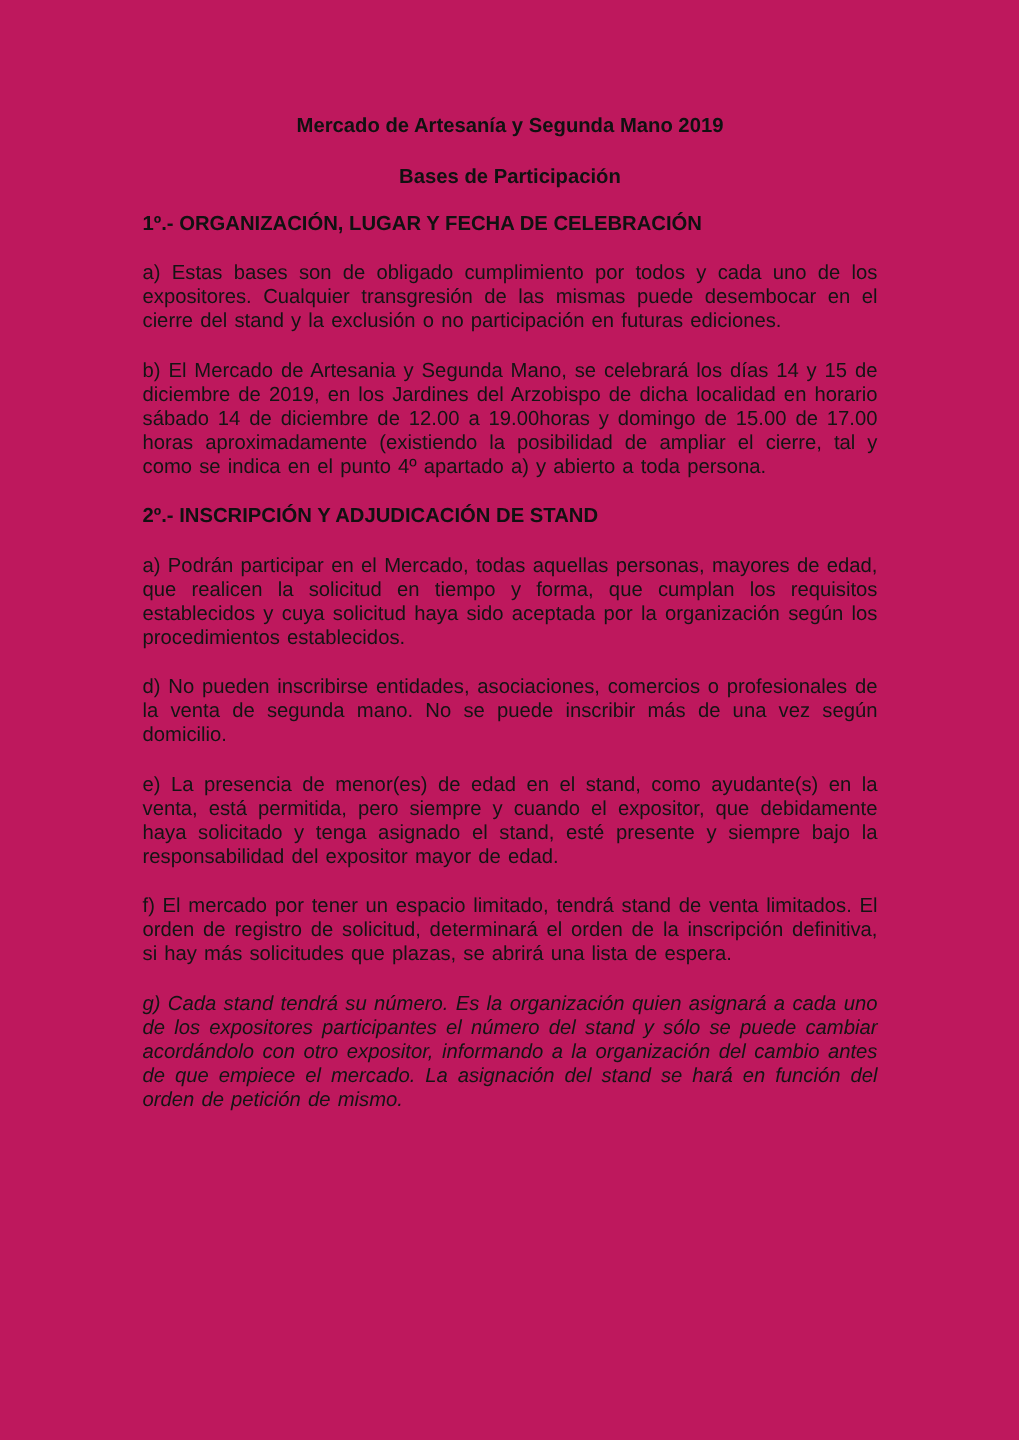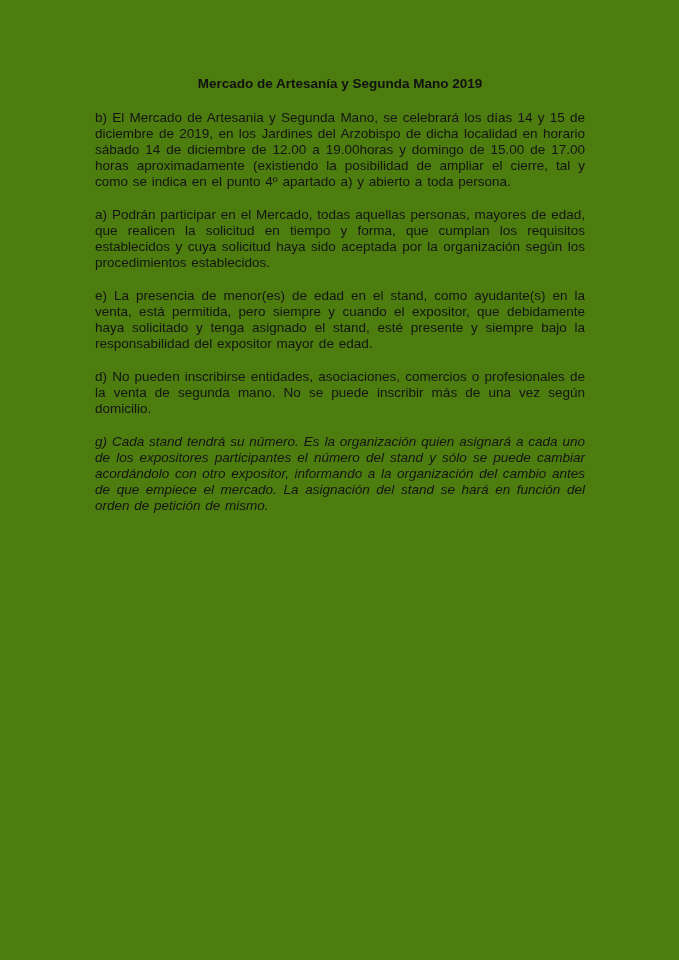--- a/index.html
+++ b/index.html
@@ -17,7 +17,7 @@
     width: 679px;
     height: 960px;
     padding: 76px 94px 40px 95px;
-    background: #4d7c0f;
+    background: #be185d;
     font-family: "Liberation Sans", "DejaVu Sans", sans-serif;
     font-size: 13.5px;
     line-height: 16px;

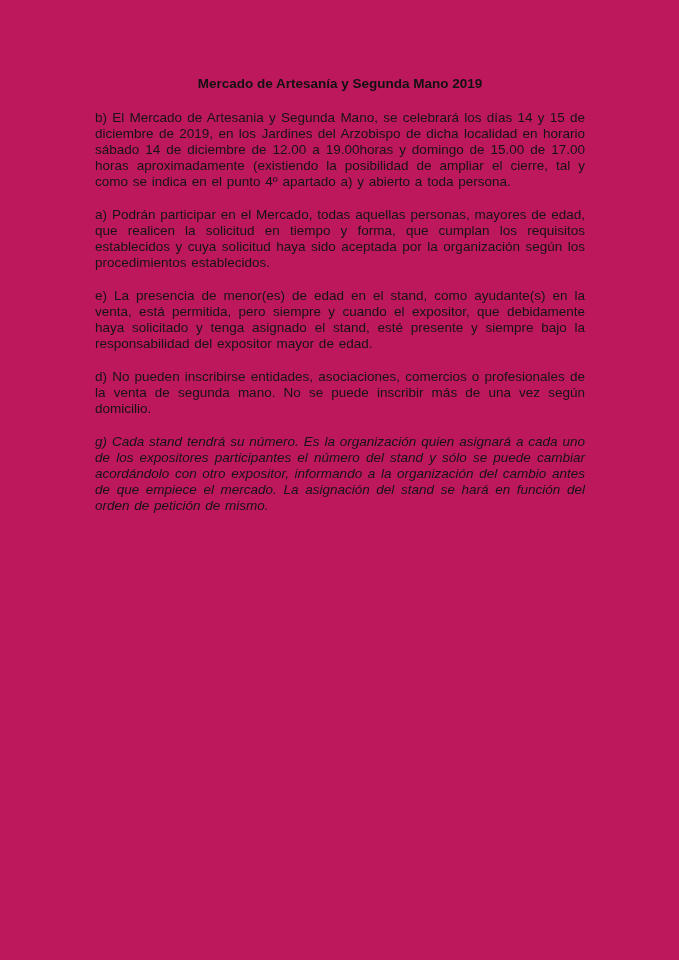--- a/index.html
+++ b/index.html
@@ -59,6 +59,7 @@
 
   <h1 class="doc-title">Mercado de Artesanía y Segunda Mano 2019</h1>
 
+  <h2 class="doc-subtitle">Bases de Participación</h2>
 
 
 

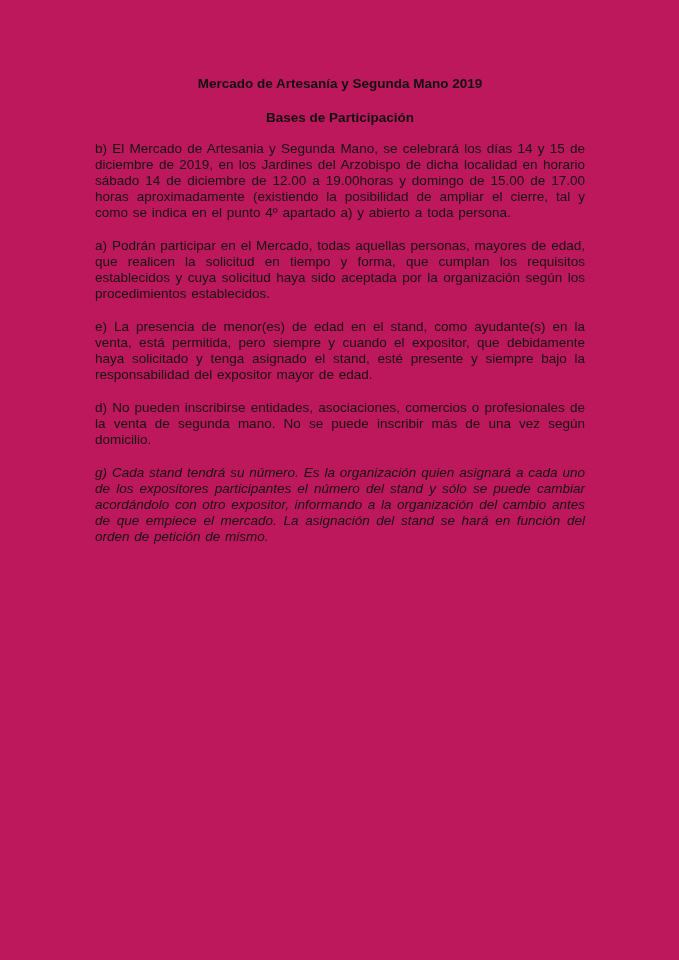--- a/index.html
+++ b/index.html
@@ -61,6 +61,7 @@
 
   <h2 class="doc-subtitle">Bases de Participación</h2>
 
+  <h3 class="section-heading">1º.- ORGANIZACIÓN, LUGAR Y FECHA DE CELEBRACIÓN</h3>
 
 
   <p class="para">b) El Mercado de Artesania y Segunda Mano, se celebrará los días 14 y 15 de diciembre de 2019, en los Jardines del Arzobispo de dicha localidad en horario sábado 14 de diciembre de 12.00 a 19.00horas y domingo de 15.00 de 17.00 horas aproximadamente (existiendo la posibilidad de ampliar el cierre, tal y como se indica en el punto 4º apartado a) y abierto a toda persona.</p>

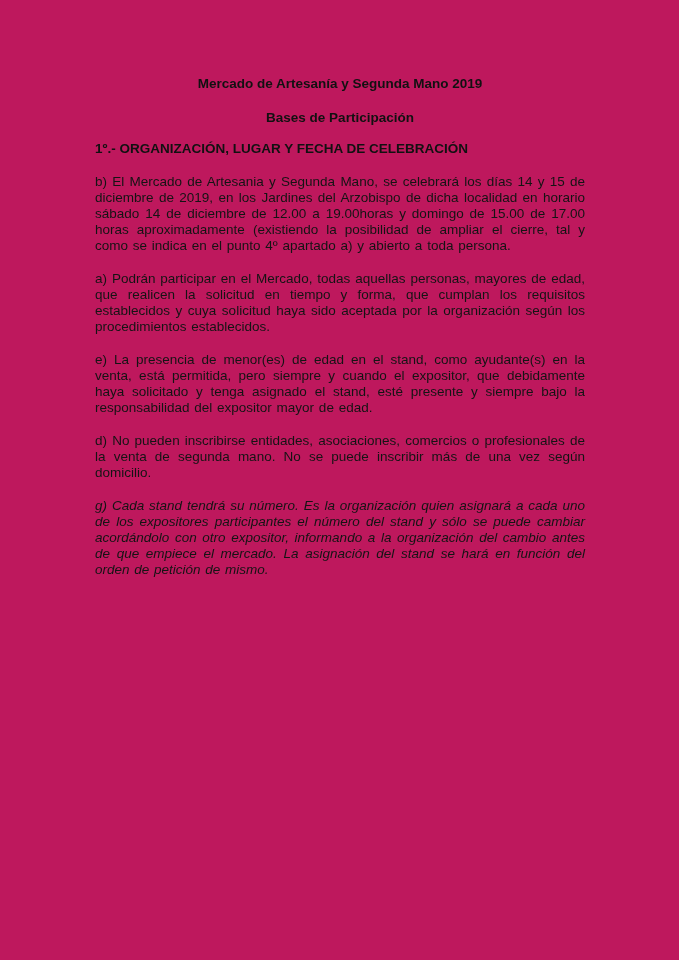--- a/index.html
+++ b/index.html
@@ -63,6 +63,7 @@
 
   <h3 class="section-heading">1º.- ORGANIZACIÓN, LUGAR Y FECHA DE CELEBRACIÓN</h3>
 
+  <p class="para">a) Estas bases son de obligado cumplimiento por todos y cada uno de los expositores. Cualquier transgresión de las mismas puede desembocar en el cierre del stand y la exclusión o no participación en futuras ediciones.</p>
 
   <p class="para">b) El Mercado de Artesania y Segunda Mano, se celebrará los días 14 y 15 de diciembre de 2019, en los Jardines del Arzobispo de dicha localidad en horario sábado 14 de diciembre de 12.00 a 19.00horas y domingo de 15.00 de 17.00 horas aproximadamente (existiendo la posibilidad de ampliar el cierre, tal y como se indica en el punto 4º apartado a) y abierto a toda persona.</p>
 

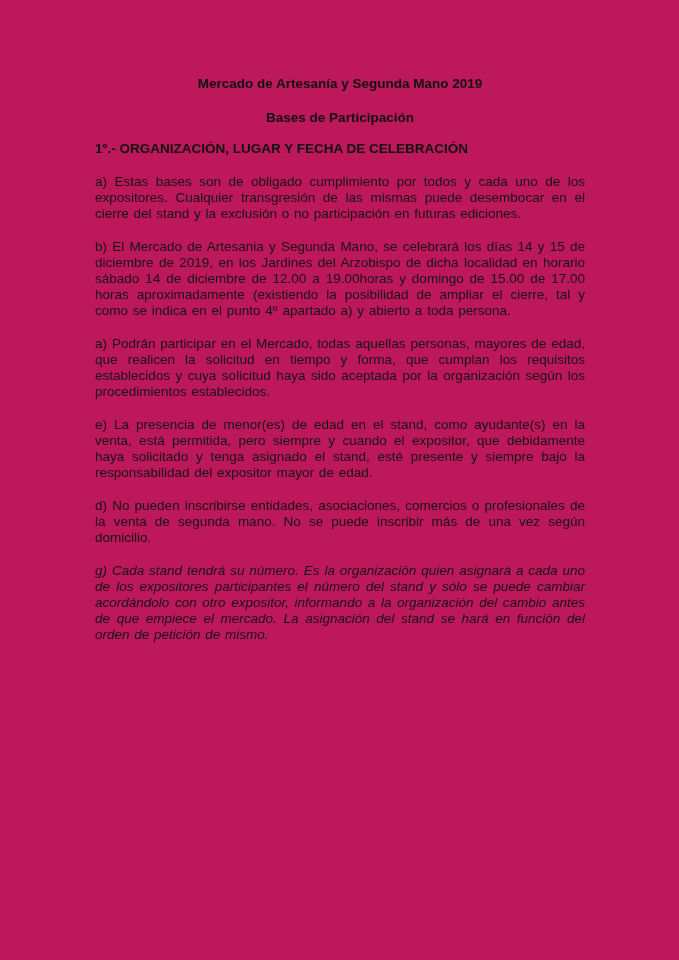--- a/index.html
+++ b/index.html
@@ -67,6 +67,7 @@
 
   <p class="para">b) El Mercado de Artesania y Segunda Mano, se celebrará los días 14 y 15 de diciembre de 2019, en los Jardines del Arzobispo de dicha localidad en horario sábado 14 de diciembre de 12.00 a 19.00horas y domingo de 15.00 de 17.00 horas aproximadamente (existiendo la posibilidad de ampliar el cierre, tal y como se indica en el punto 4º apartado a) y abierto a toda persona.</p>
 
+  <h3 class="section-heading">2º.- INSCRIPCIÓN Y ADJUDICACIÓN DE STAND</h3>
 
   <p class="para">a) Podrán participar en el Mercado, todas aquellas personas, mayores de edad, que realicen la solicitud en tiempo y forma, que cumplan los requisitos establecidos y cuya solicitud haya sido aceptada por la organización según los procedimientos establecidos.</p>
 

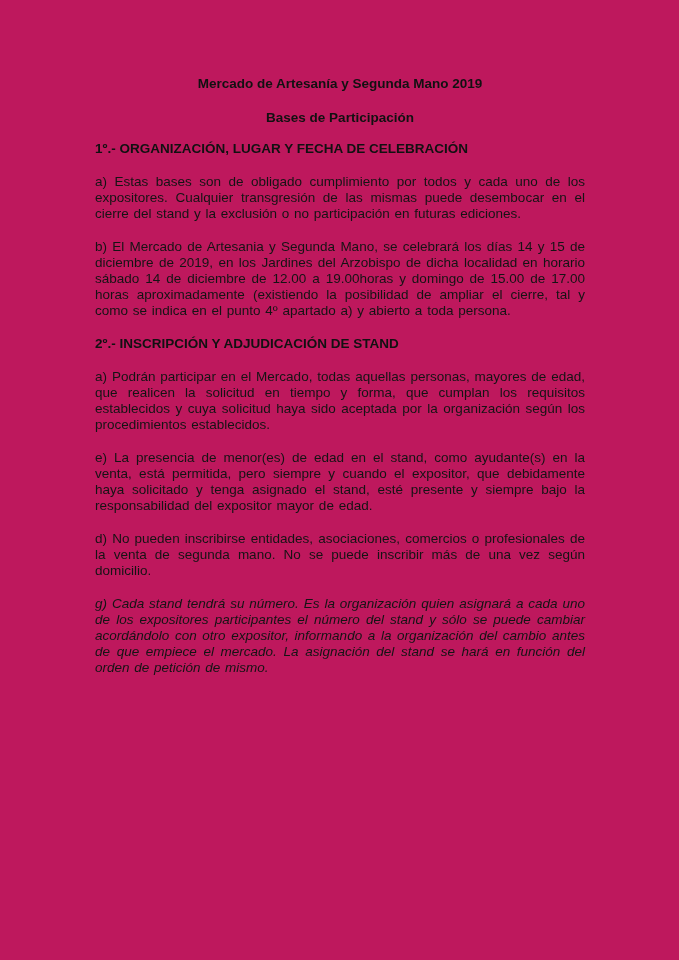--- a/index.html
+++ b/index.html
@@ -73,9 +73,9 @@
 
 
 
+  <p class="para">d) No pueden inscribirse entidades, asociaciones, comercios o profesionales de la venta de segunda mano. No se puede inscribir más de una vez según domicilio.</p>
+
   <p class="para">e) La presencia de menor(es) de edad en el stand, como ayudante(s) en la venta, está permitida, pero siempre y cuando el expositor, que debidamente haya solicitado y tenga asignado el stand, esté presente y siempre bajo la responsabilidad del expositor mayor de edad.</p>
-
-  <p class="para">d) No pueden inscribirse entidades, asociaciones, comercios o profesionales de la venta de segunda mano. No se puede inscribir más de una vez según domicilio.</p>
 
 
   <p class="para">g) Cada stand tendrá su número. Es la organización quien asignará a cada uno de los expositores participantes el número del stand y sólo se puede cambiar acordándolo con otro expositor, informando a la organización del cambio antes de que empiece el mercado. La asignación del stand se hará en función del orden de petición de mismo.</p>

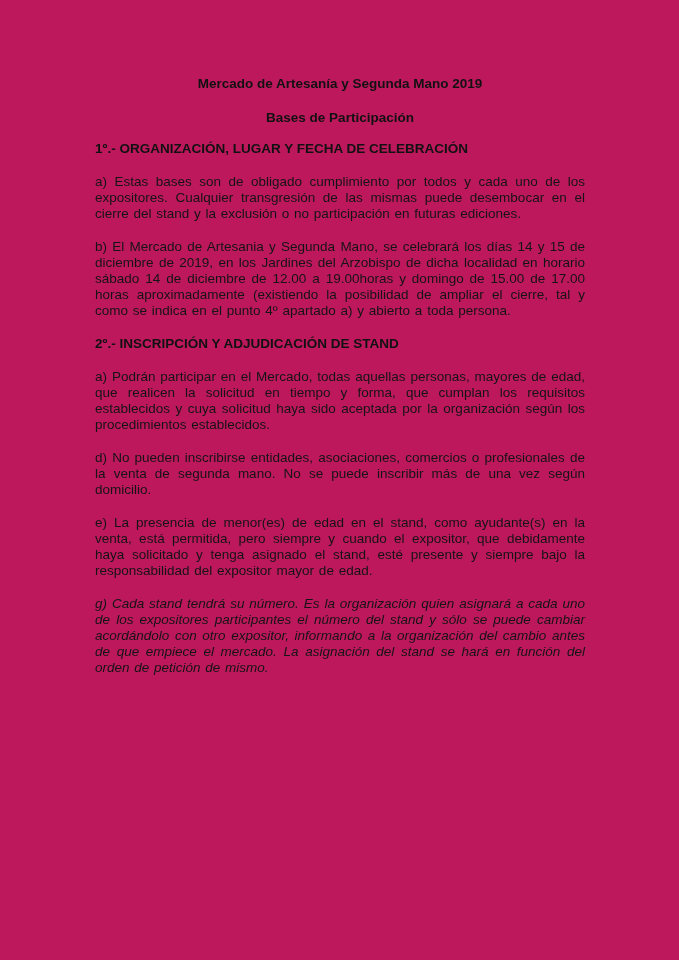--- a/index.html
+++ b/index.html
@@ -77,6 +77,7 @@
 
   <p class="para">e) La presencia de menor(es) de edad en el stand, como ayudante(s) en la venta, está permitida, pero siempre y cuando el expositor, que debidamente haya solicitado y tenga asignado el stand, esté presente y siempre bajo la responsabilidad del expositor mayor de edad.</p>
 
+  <p class="para">f) El mercado por tener un espacio limitado, tendrá stand de venta limitados. El orden de registro de solicitud, determinará el orden de la inscripción definitiva, si hay más solicitudes que plazas, se abrirá una lista de espera.</p>
 
   <p class="para">g) Cada stand tendrá su número. Es la organización quien asignará a cada uno de los expositores participantes el número del stand y sólo se puede cambiar acordándolo con otro expositor, informando a la organización del cambio antes de que empiece el mercado. La asignación del stand se hará en función del orden de petición de mismo.</p>
 

